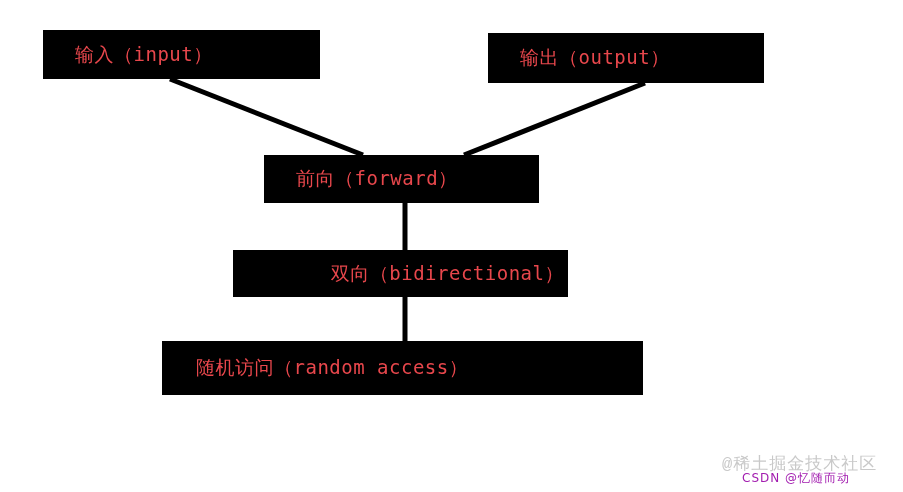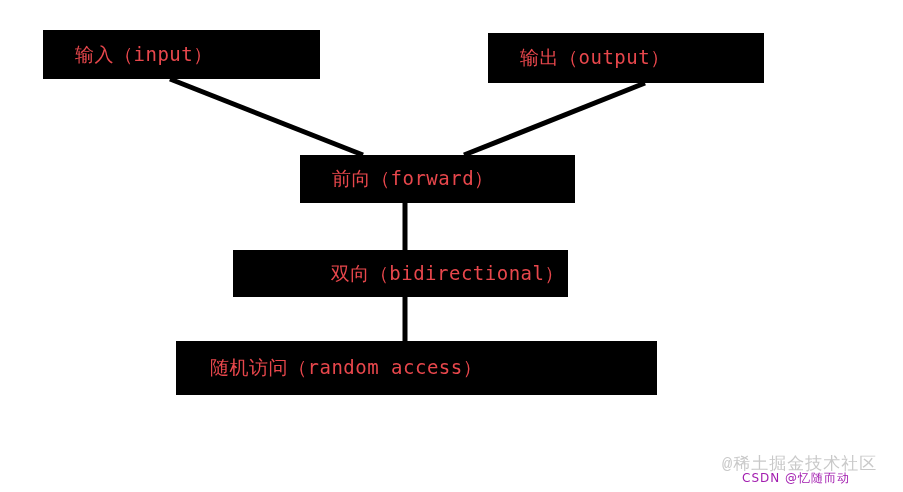--- a/index.html
+++ b/index.html
@@ -61,7 +61,6 @@
     top: 155px;
     width: 275px;
     height: 48px;
-    margin-left: 36px;
   }
   #node-bidirectional {
     left: 233px;

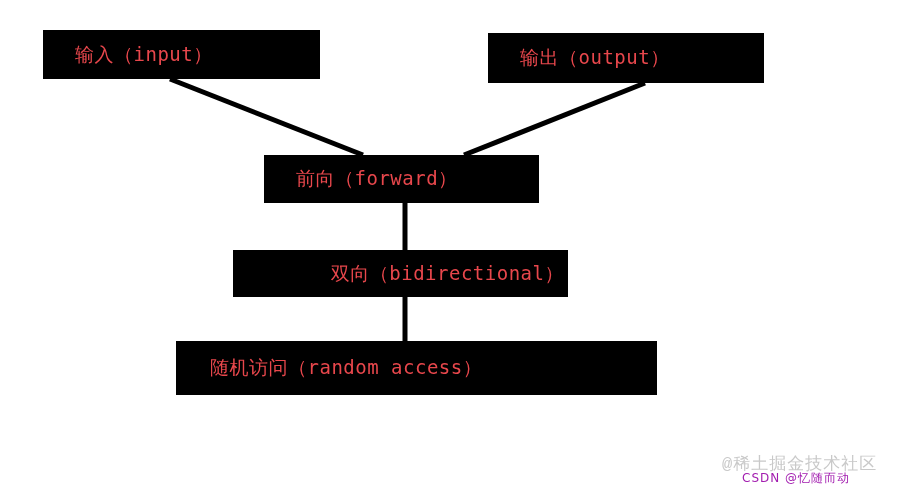--- a/index.html
+++ b/index.html
@@ -70,7 +70,7 @@
     justify-content: flex-end;
   }
   #node-random-access {
-    left: 176px;
+    left: 162px;
     top: 341px;
     width: 481px;
     height: 54px;

